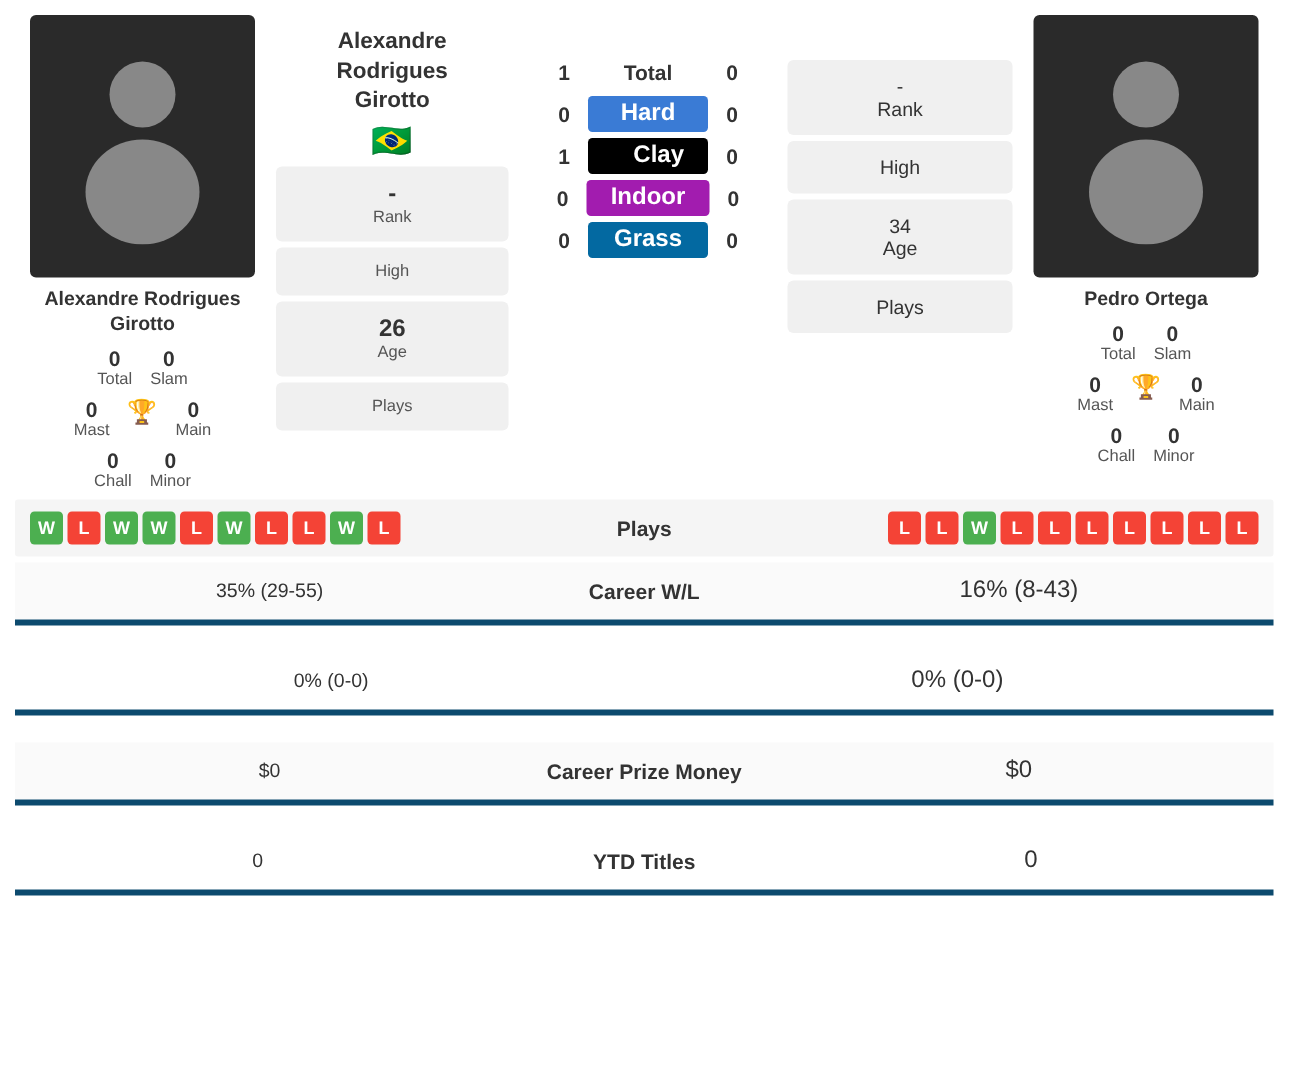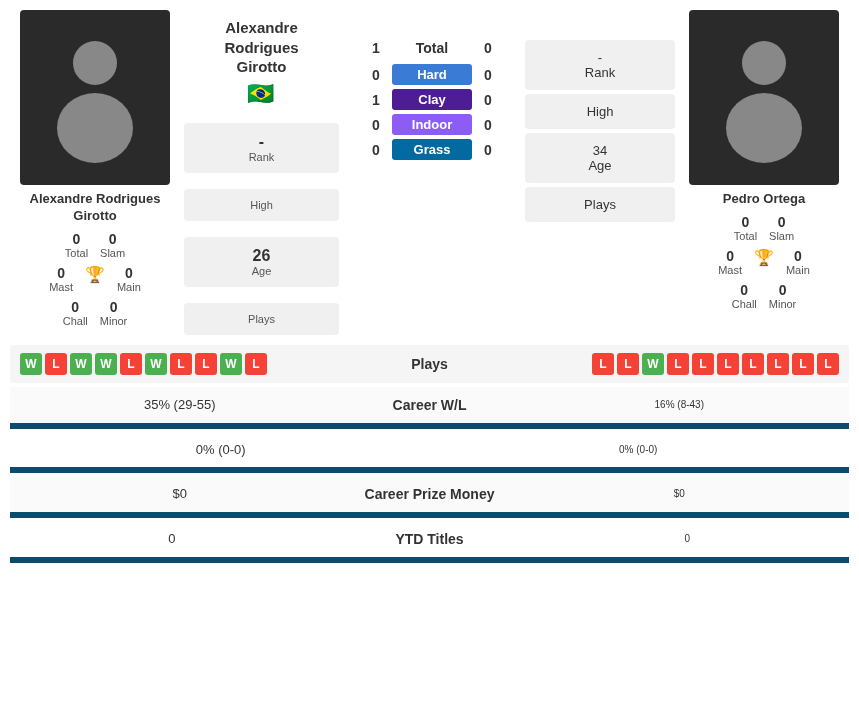--- a/index.html
+++ b/index.html
@@ -97,7 +97,7 @@
       flex-shrink: 0;
       display: flex;
       flex-direction: column;
-      gap: 12px;
+      gap: 0;
     }
 
     .left-player-header {

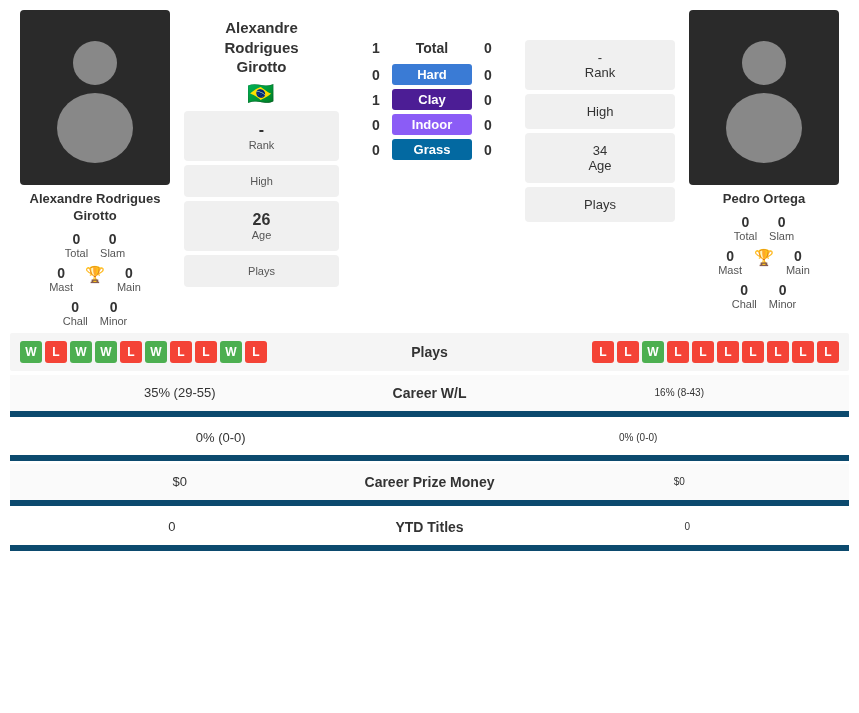--- a/index.html
+++ b/index.html
@@ -159,7 +159,7 @@
       border-radius: 3px;
       color: white;
       font-weight: bold;
-      font-size: 13px;
+      font-size: 16px;
       min-width: 80px;
       text-align: center;
     }

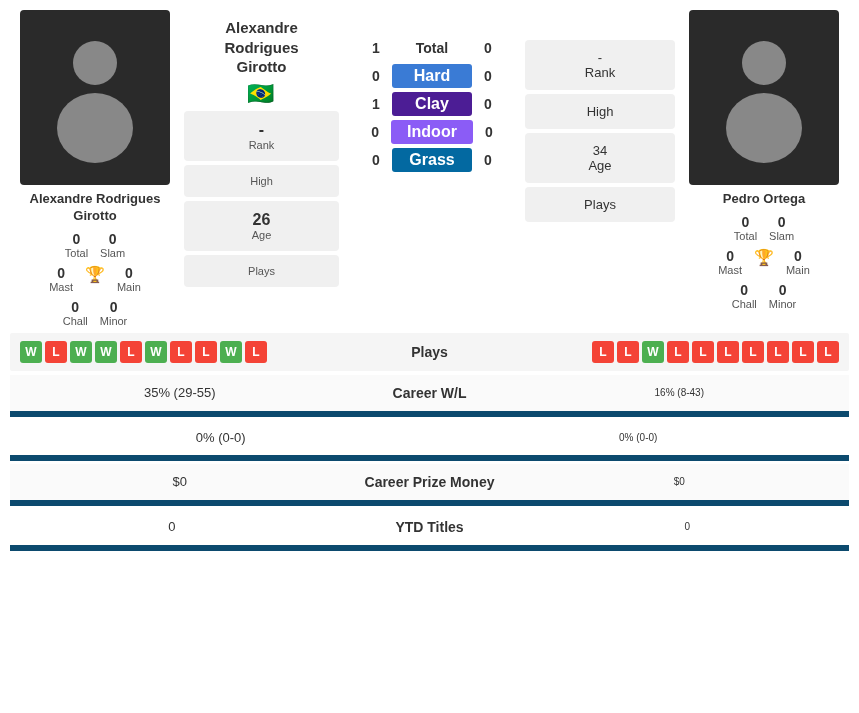--- a/index.html
+++ b/index.html
@@ -165,7 +165,7 @@
     }
 
     .surface-btn.hard { background: #3a7bd5; }
-    .surface-btn.clay { background: #4c1d95; }
+    .surface-btn.clay { background: #000000; text-align: right; }
     .surface-btn.indoor { background: #8b5cf6; }
     .surface-btn.grass { background: #0369a1; }
 

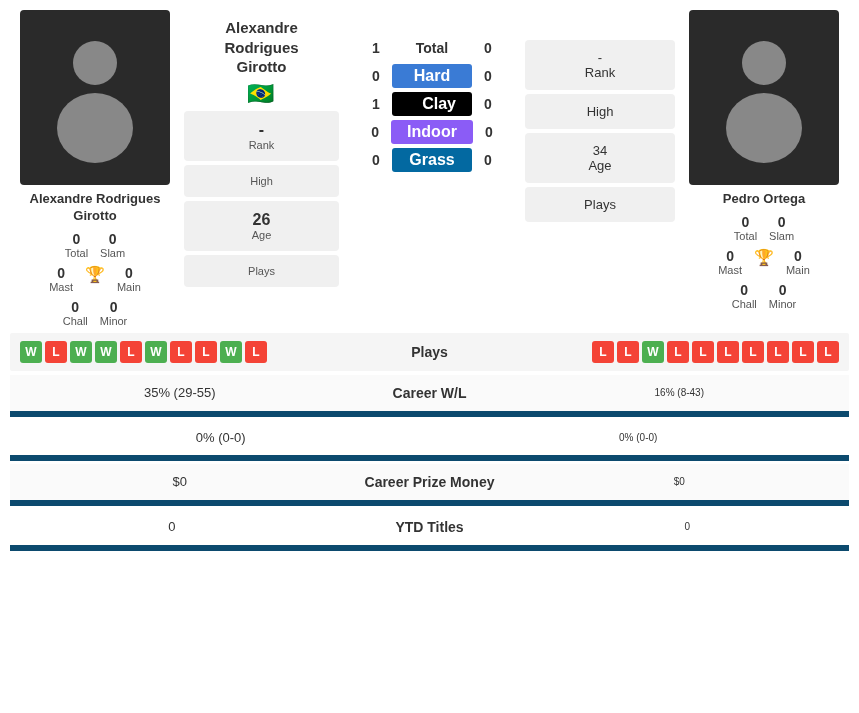--- a/index.html
+++ b/index.html
@@ -166,7 +166,7 @@
 
     .surface-btn.hard { background: #3a7bd5; }
     .surface-btn.clay { background: #000000; text-align: right; }
-    .surface-btn.indoor { background: #8b5cf6; }
+    .surface-btn.indoor { background: #a21caf; }
     .surface-btn.grass { background: #0369a1; }
 
     .total-row {

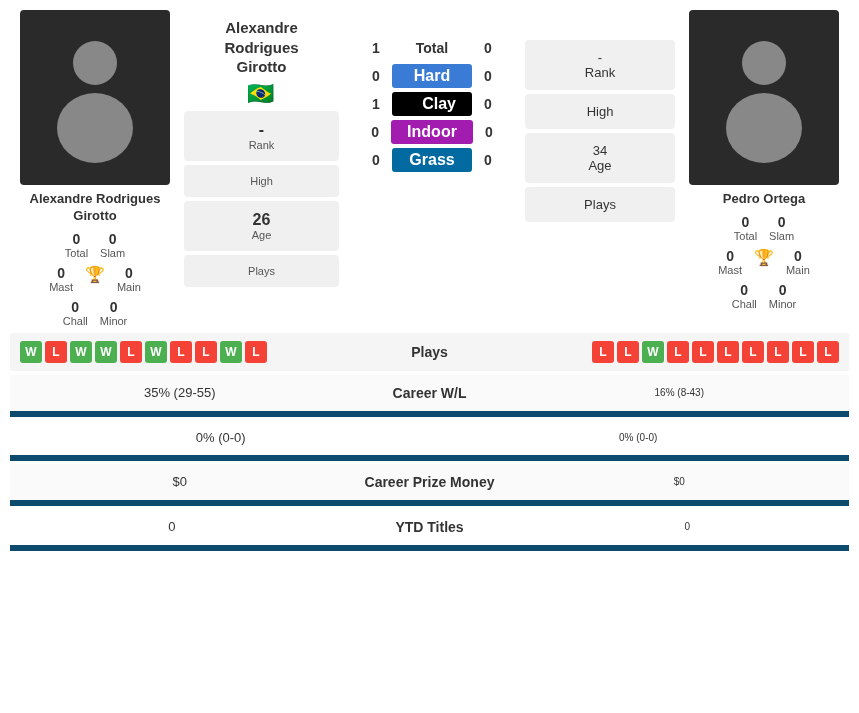--- a/index.html
+++ b/index.html
@@ -247,8 +247,8 @@
       align-items: center;
       padding: 10px 10px;
       background: #fafafa;
-      margin-bottom: 3px;
-      border-bottom: 6px solid #0c4a6e;
+      margin-bottom: 18px;
+      border-bottom: 4px solid #0c4a6e;
     }
 
     .stats-left {

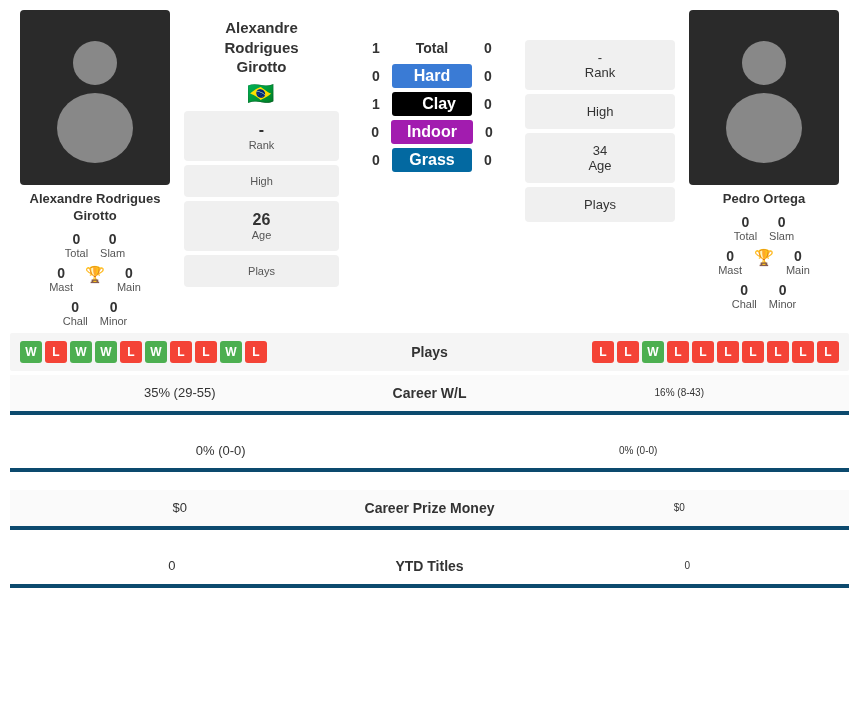--- a/index.html
+++ b/index.html
@@ -267,7 +267,7 @@
     .stats-right {
       flex: 1;
       text-align: center;
-      font-size: 10px;
+      font-size: 16px;
     }
 
     .stats-row.alt {

